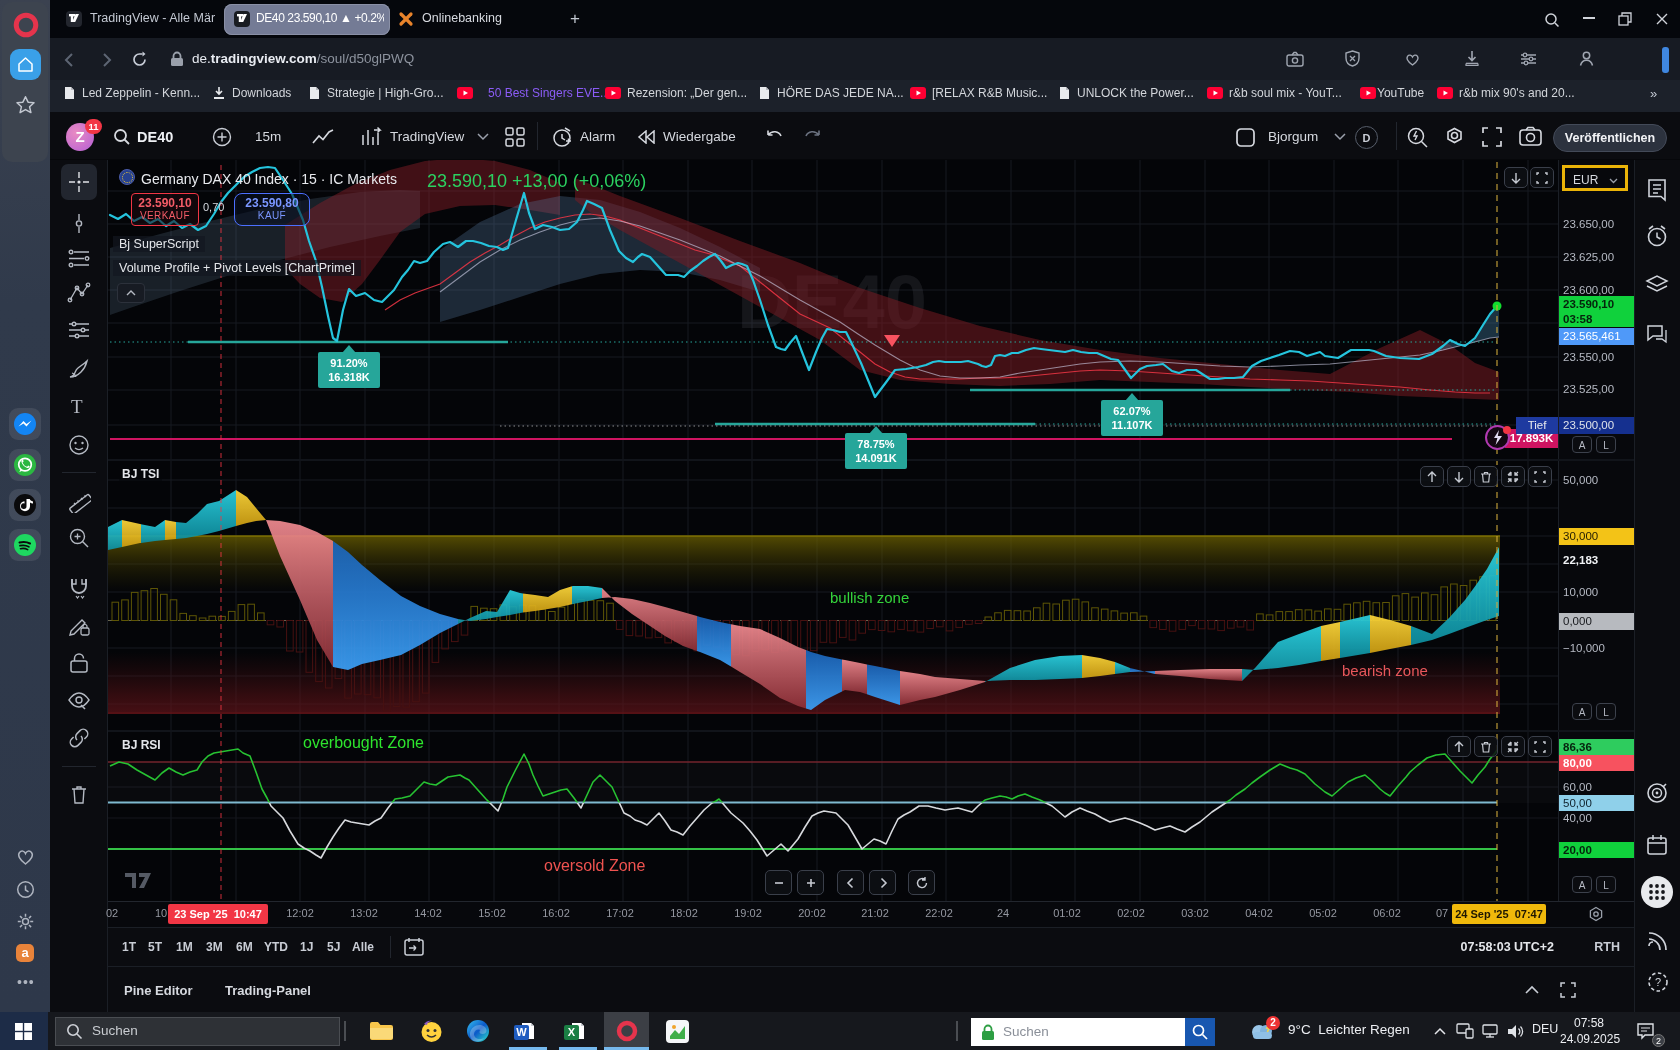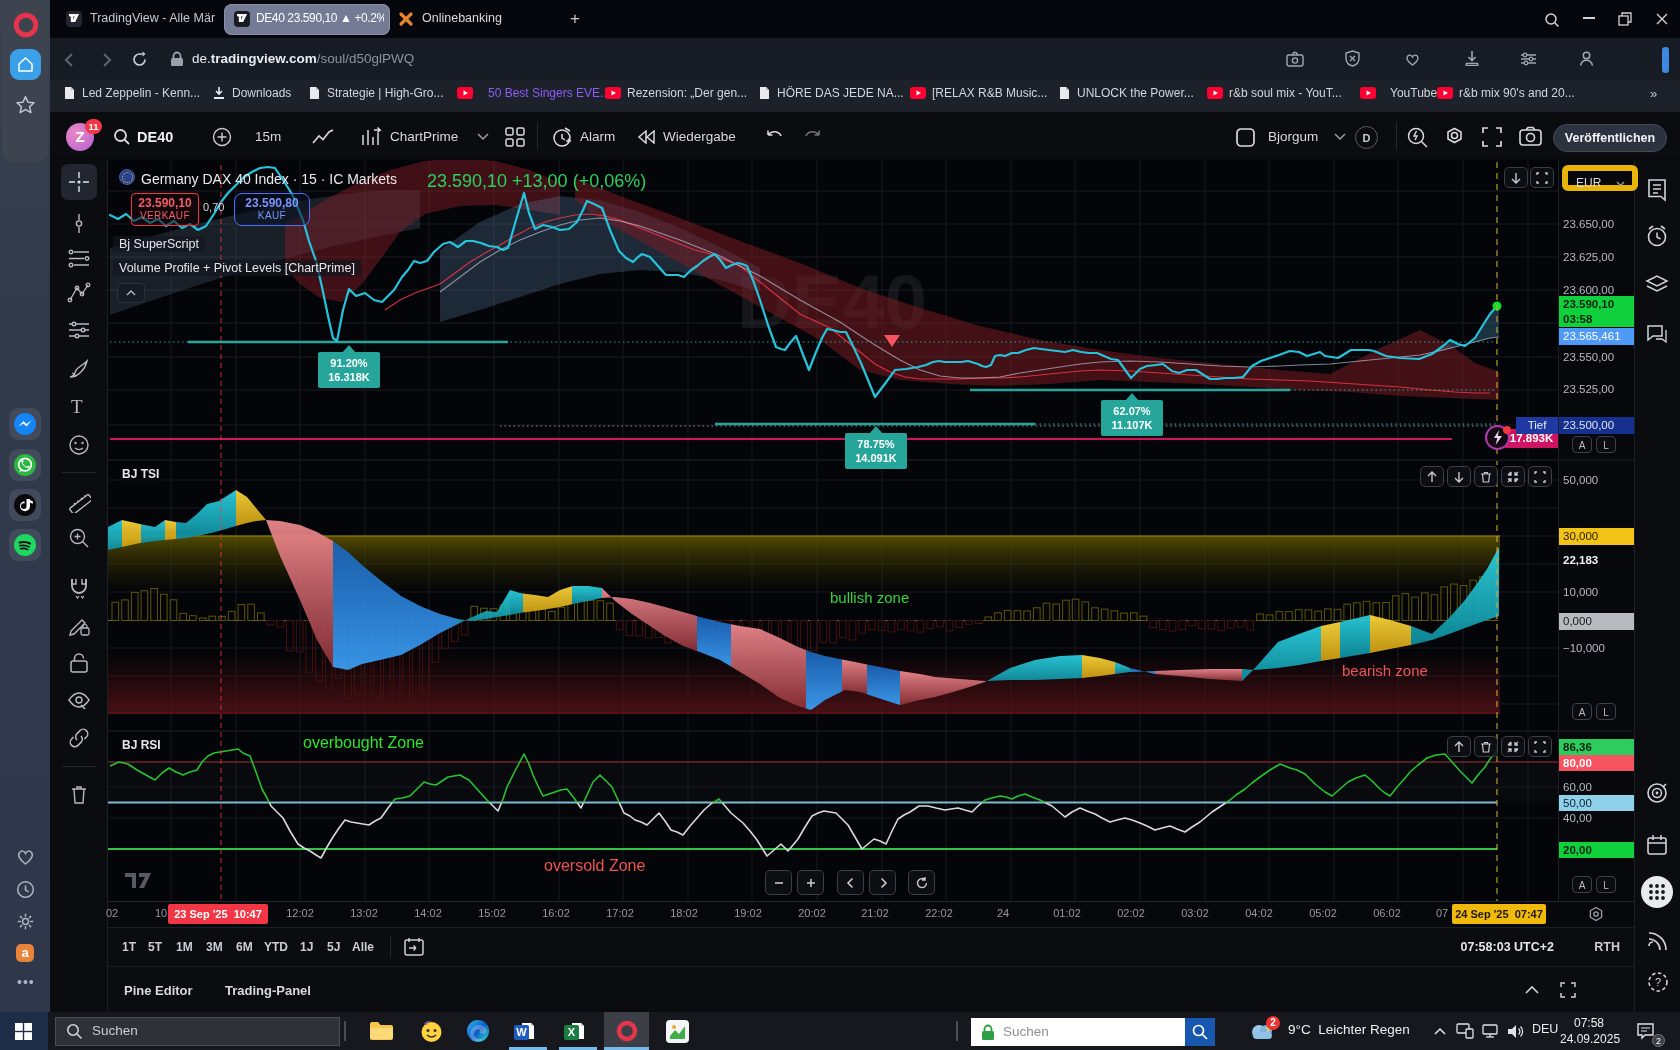--- a/index.html
+++ b/index.html
@@ -217,7 +217,7 @@
       </svg>
       <span>r&amp;b soul mix - YouT...</span>
     </div>
-    <div style="position:absolute;left:1310px;top:6px;display:flex;align-items:center;gap:14px;font-size:12px;color:#d3d6db;white-space:nowrap">
+    <div style="position:absolute;left:1310px;top:6px;display:flex;align-items:center;gap:1px;font-size:12px;color:#d3d6db;white-space:nowrap">
       <svg width="16" height="12" viewBox="0 0 16 12" style="flex:none">
         <rect width="16" height="12" rx="3" fill="#f03"></rect>
         <path d="M6.5 3.5v5l4.5-2.5z" fill="#fff"></path>

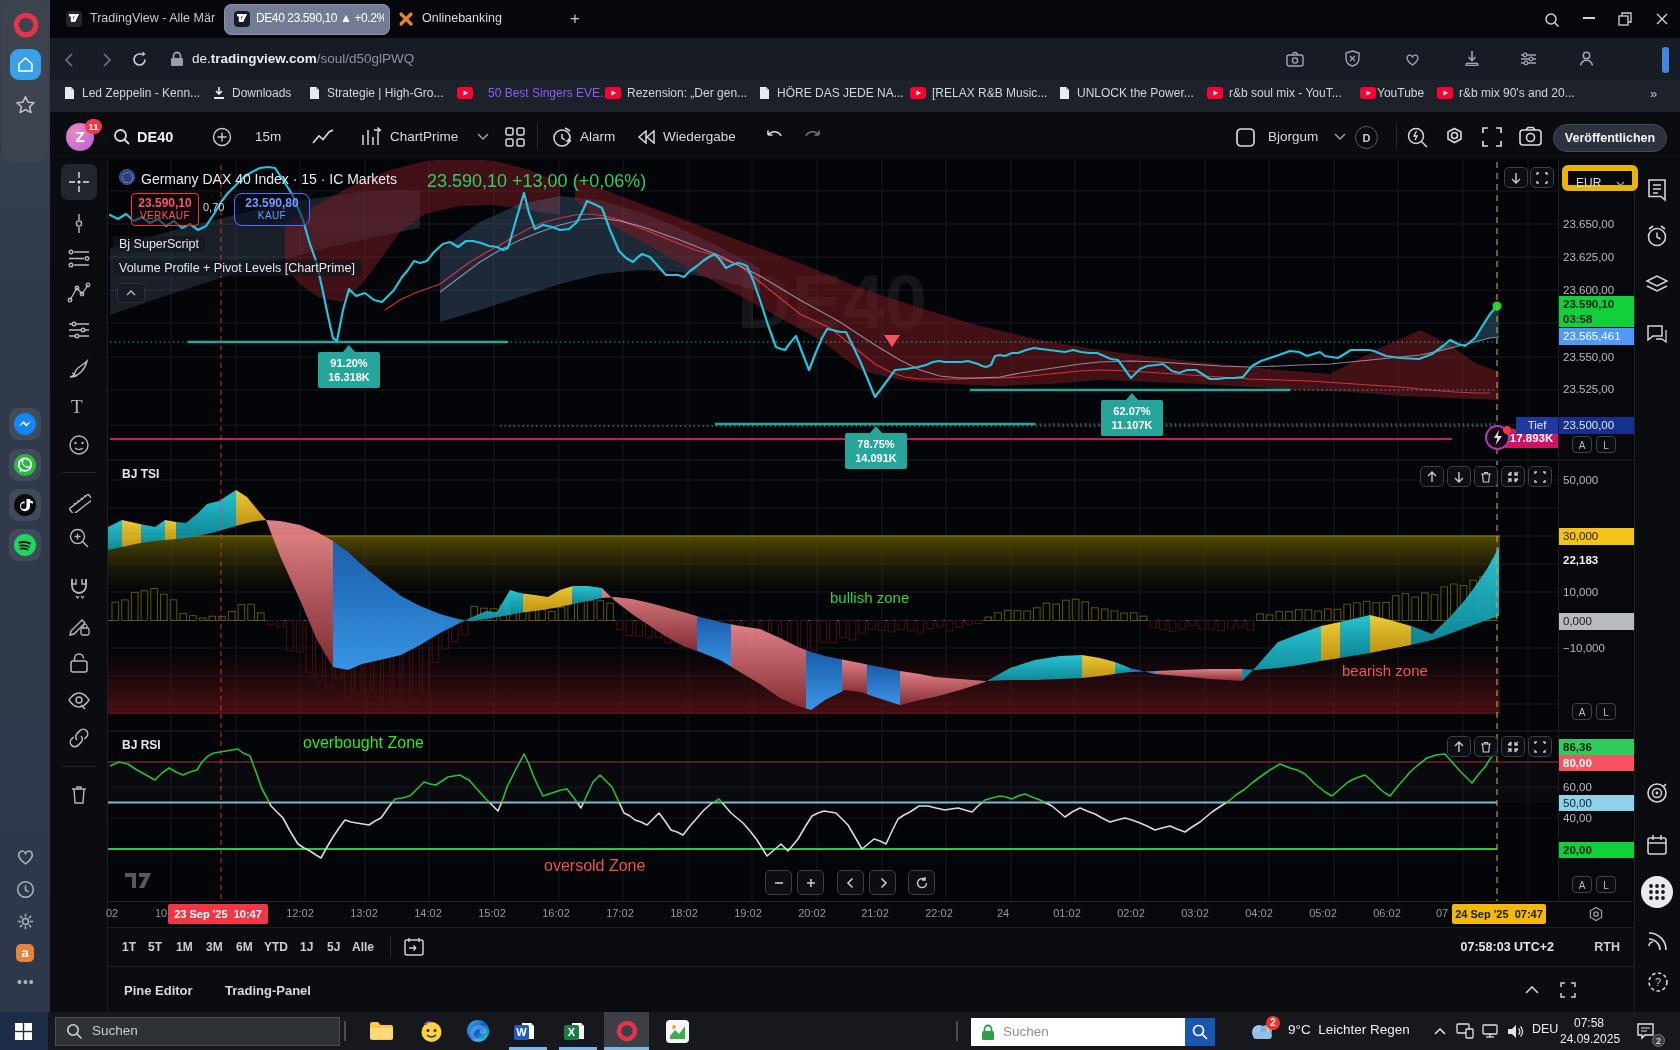--- a/index.html
+++ b/index.html
@@ -256,7 +256,7 @@
       <path d="M14 4h6l-2.5-2.5M20 4l-2.5 2.5"></path>
     </g>
   </svg>
-<div class="abs" style="left:390px;top:129px;font-size:13.5px;color:#d6d9df">ChartPrime</div>
+<div class="abs" style="left:390px;top:129px;font-size:13.5px;color:#d6d9df">TradingView</div>
 <svg style="position:absolute;left:477px;top:133px" width="12" height="8" viewBox="0 0 12 8">
     <path d="M1 1l5 5 5-5" fill="none" stroke="#9aa0ab" stroke-width="1.5"></path>
   </svg>

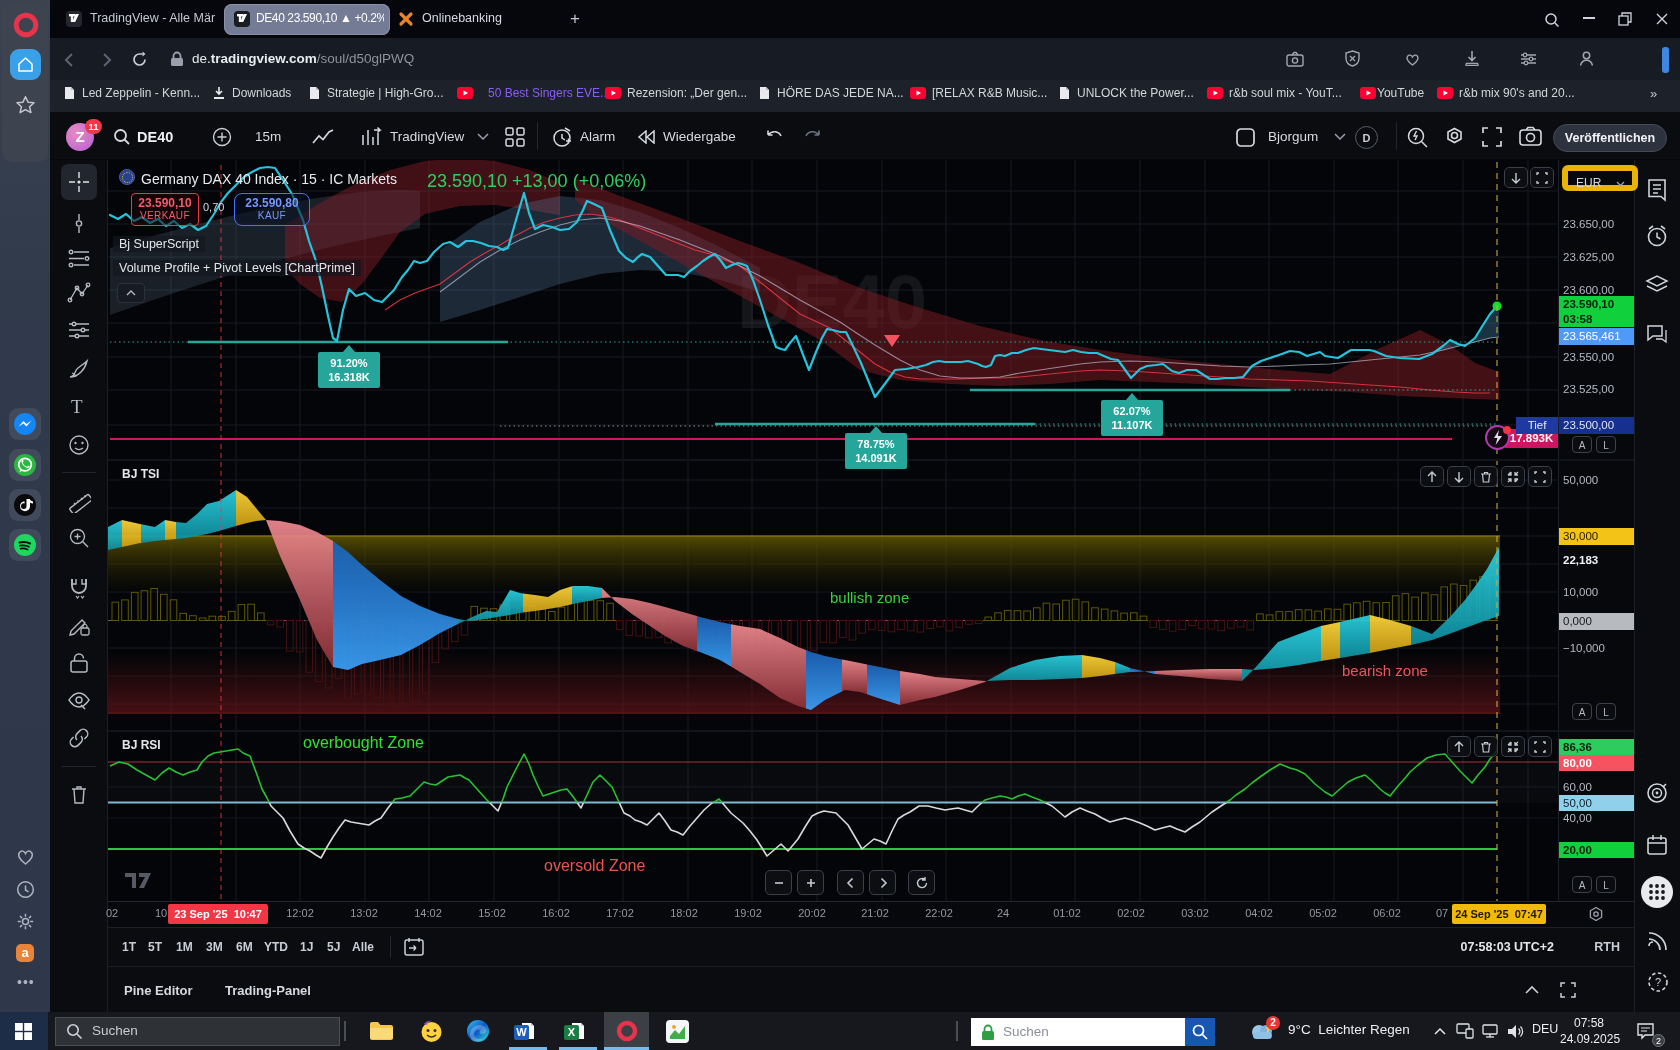--- a/index.html
+++ b/index.html
@@ -833,7 +833,7 @@
     </svg>
   </div>
 
-<div class="abs" style="left:1562px;top:165px;width:76px;height:26px;border:6px solid #eab308;border-radius:6px;color:#d6d9df;font-size:12px;line-height:24px;padding-left:8px">EUR<svg style="position:absolute;right:7px;top:10px" width="9" height="6" viewBox="0 0 9 6">
+<div class="abs" style="left:1562px;top:165px;width:66px;height:26px;border:3px solid #eab308;border-radius:0;color:#d6d9df;font-size:12px;line-height:24px;padding-left:8px">EUR<svg style="position:absolute;right:7px;top:10px" width="9" height="6" viewBox="0 0 9 6">
       <path d="M1 1l3.5 3.5L8 1" stroke="#9aa0ab" stroke-width="1.3" fill="none"></path>
     </svg></div>
 <div style="position:absolute;left:1559px;top:216px;width:74px;height:16px;line-height:16px;font-size:11.5px;padding-left:4px;color:#b6bac4;">23.650,00</div>

